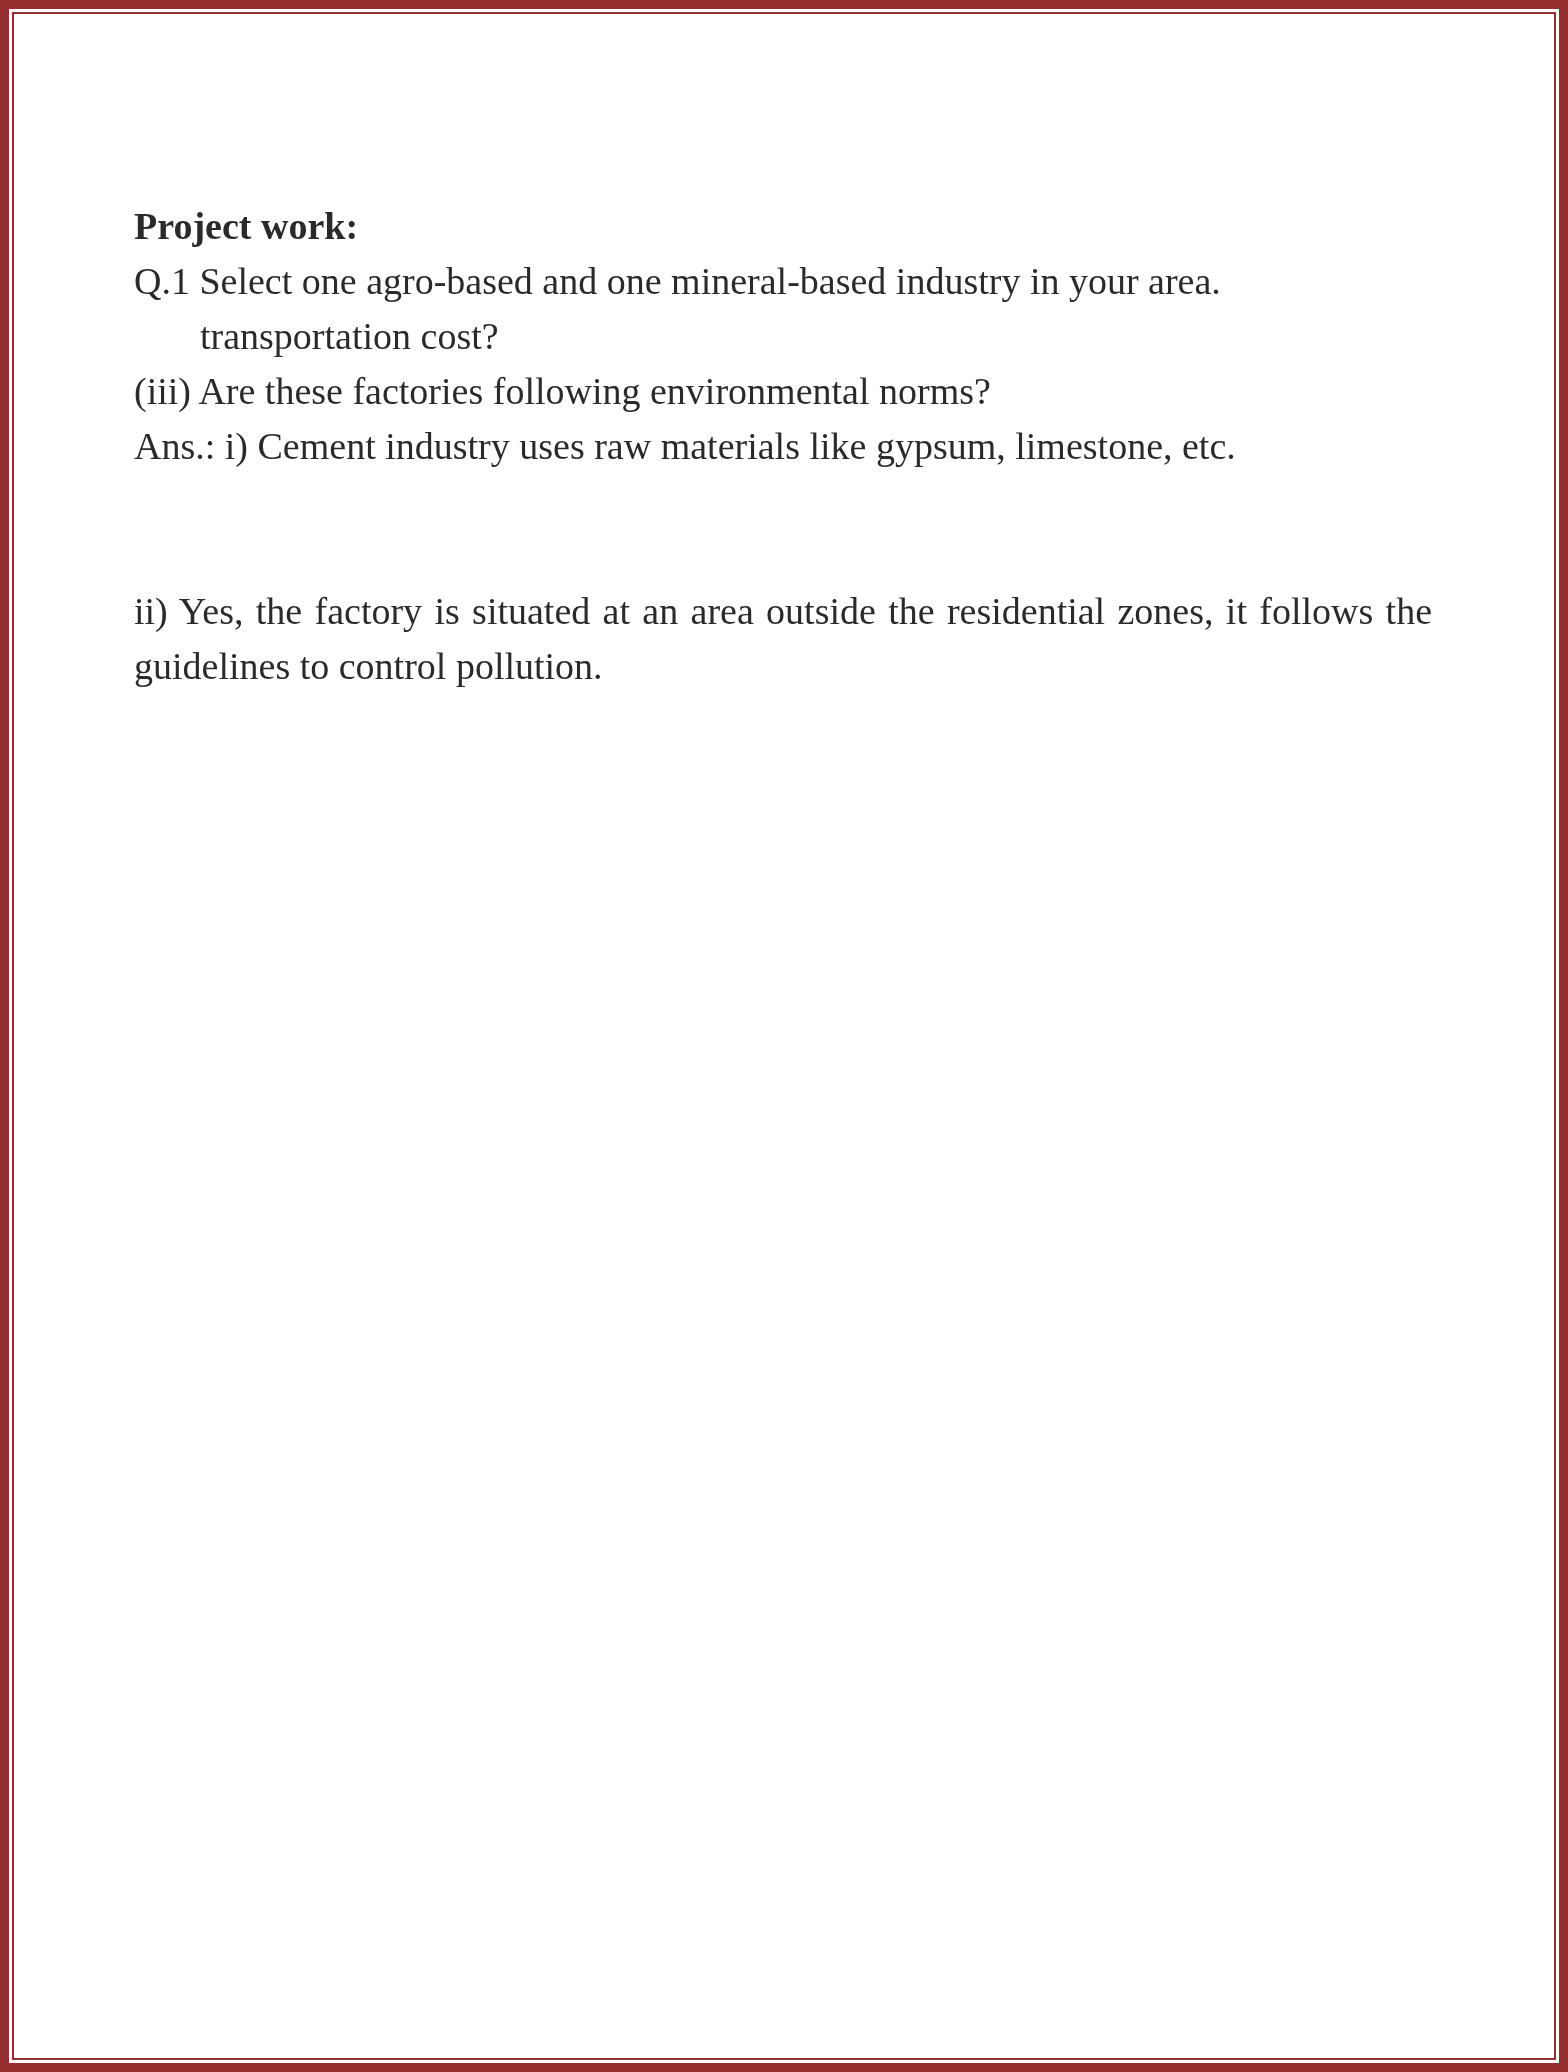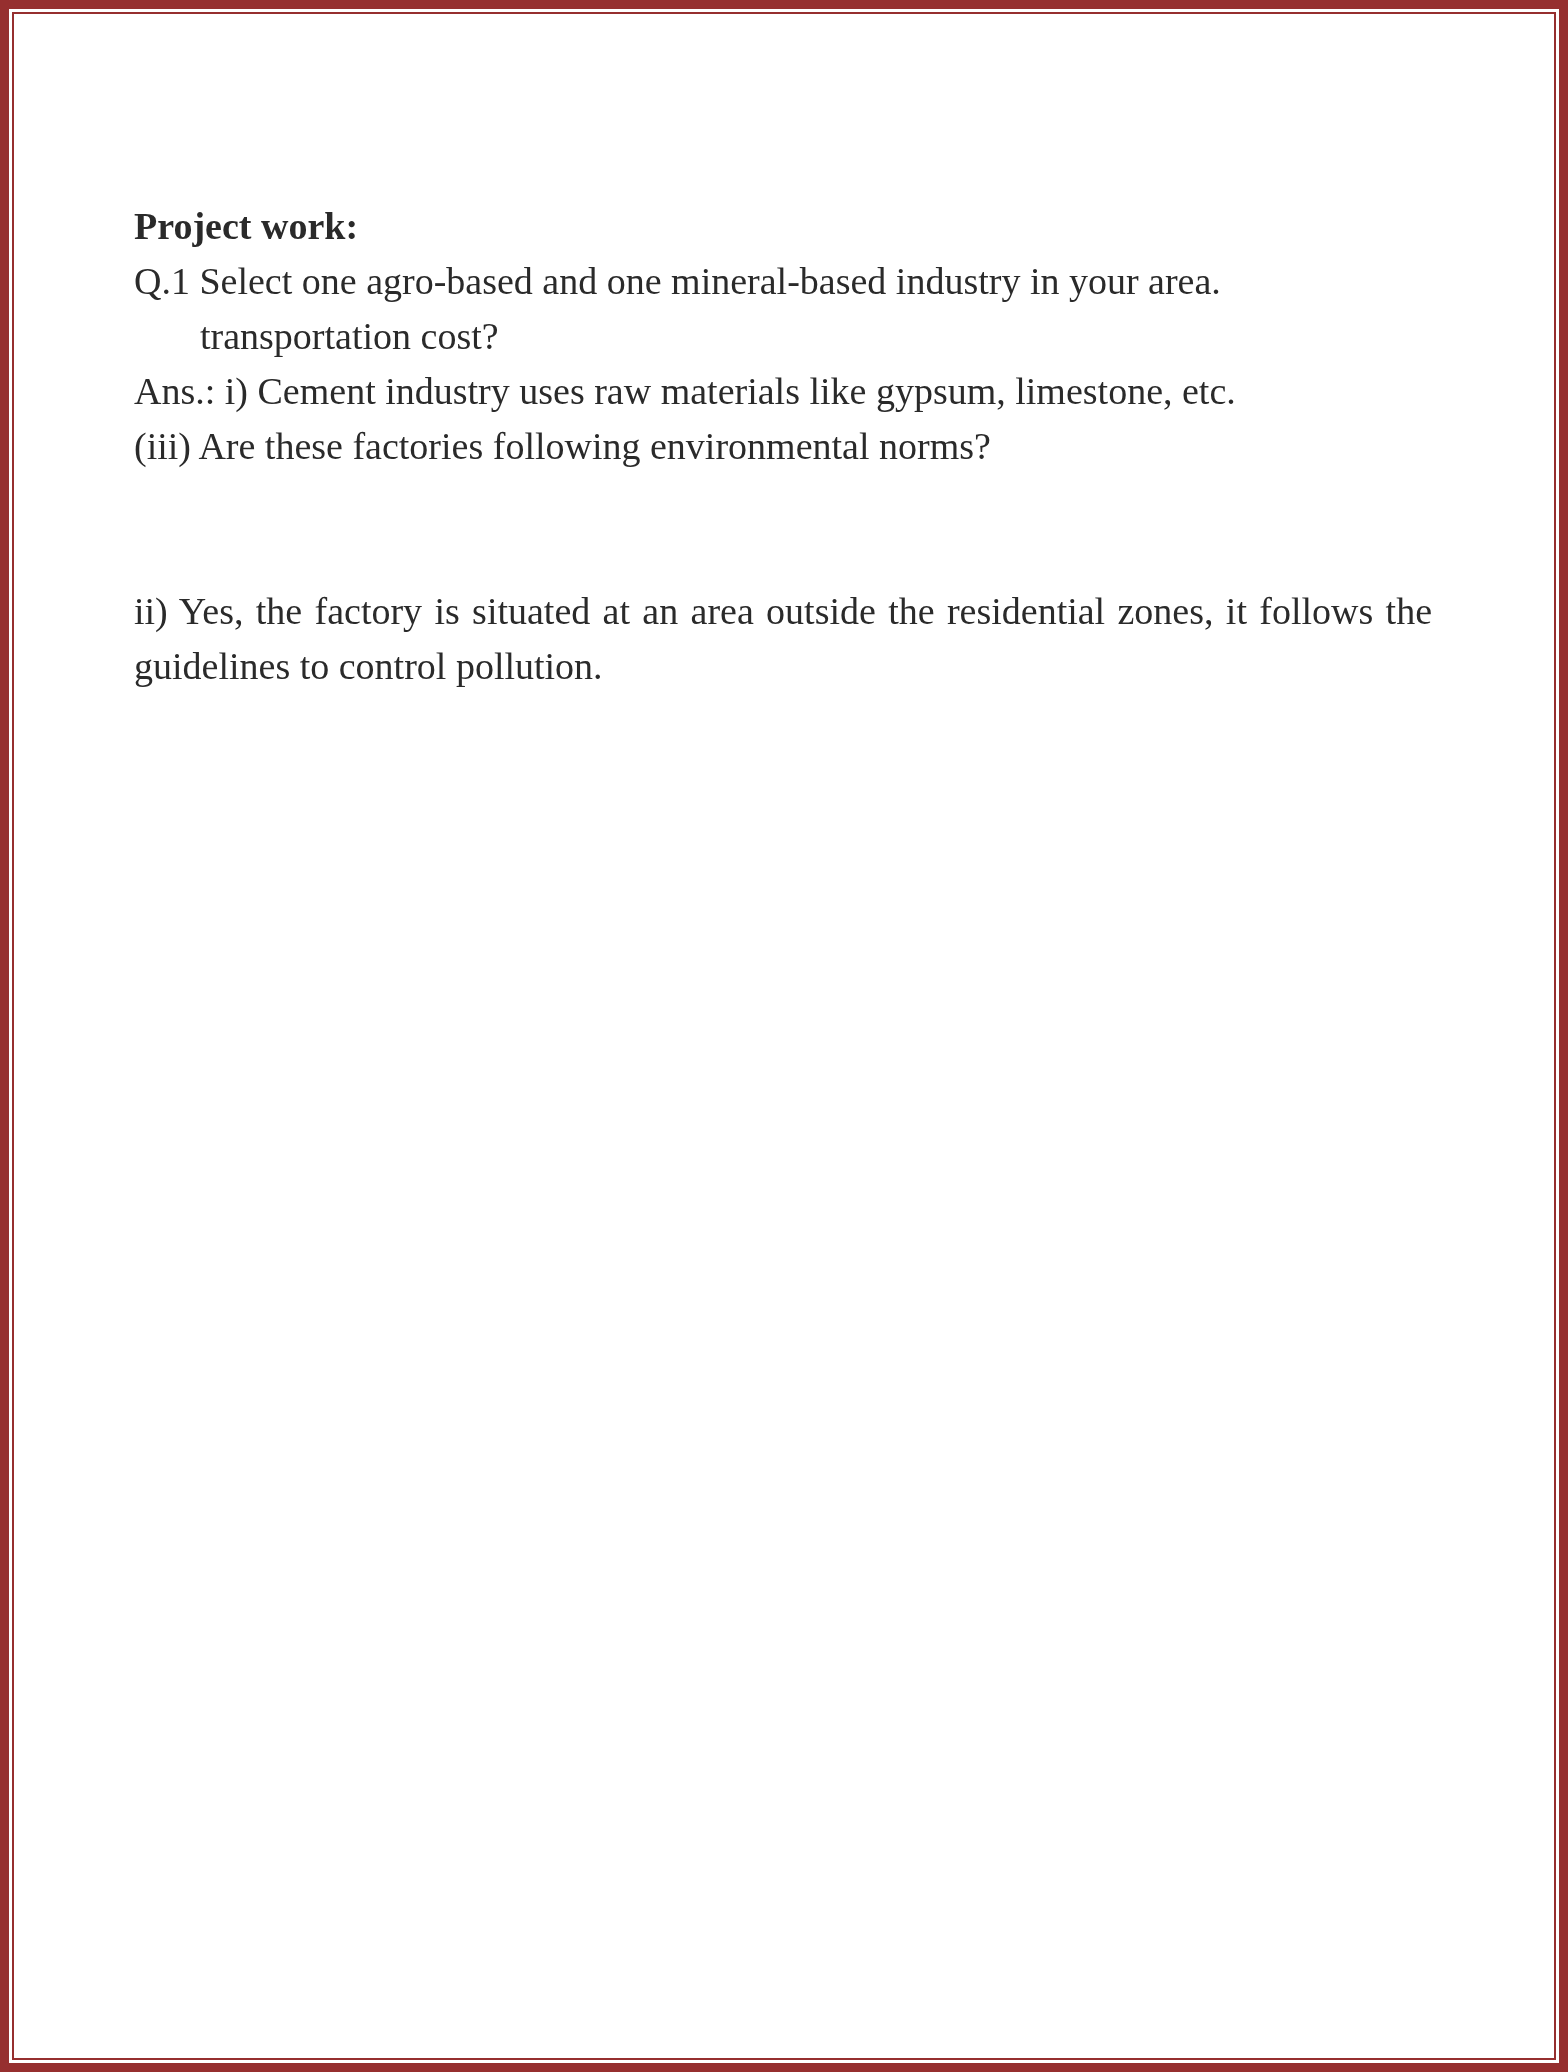--- a/index.html
+++ b/index.html
@@ -47,8 +47,8 @@
   <p class="title">Project work:</p>
   <p class="line">Q.1  Select one agro-based and one mineral-based industry in your area.</p>
   <p class="line indent">transportation cost?</p>
+  <p class="line">(iii) Are these factories following environmental norms?</p>
   <p class="line">Ans.: i) Cement industry uses raw materials like gypsum, limestone, etc.</p>
-  <p class="line">(iii) Are these factories following environmental norms?</p>
   <div class="gap"></div>
   <div class="gap"></div>
   <p class="para">ii) Yes, the factory is situated at an area outside the residential zones, it follows the guidelines to control pollution.</p>

